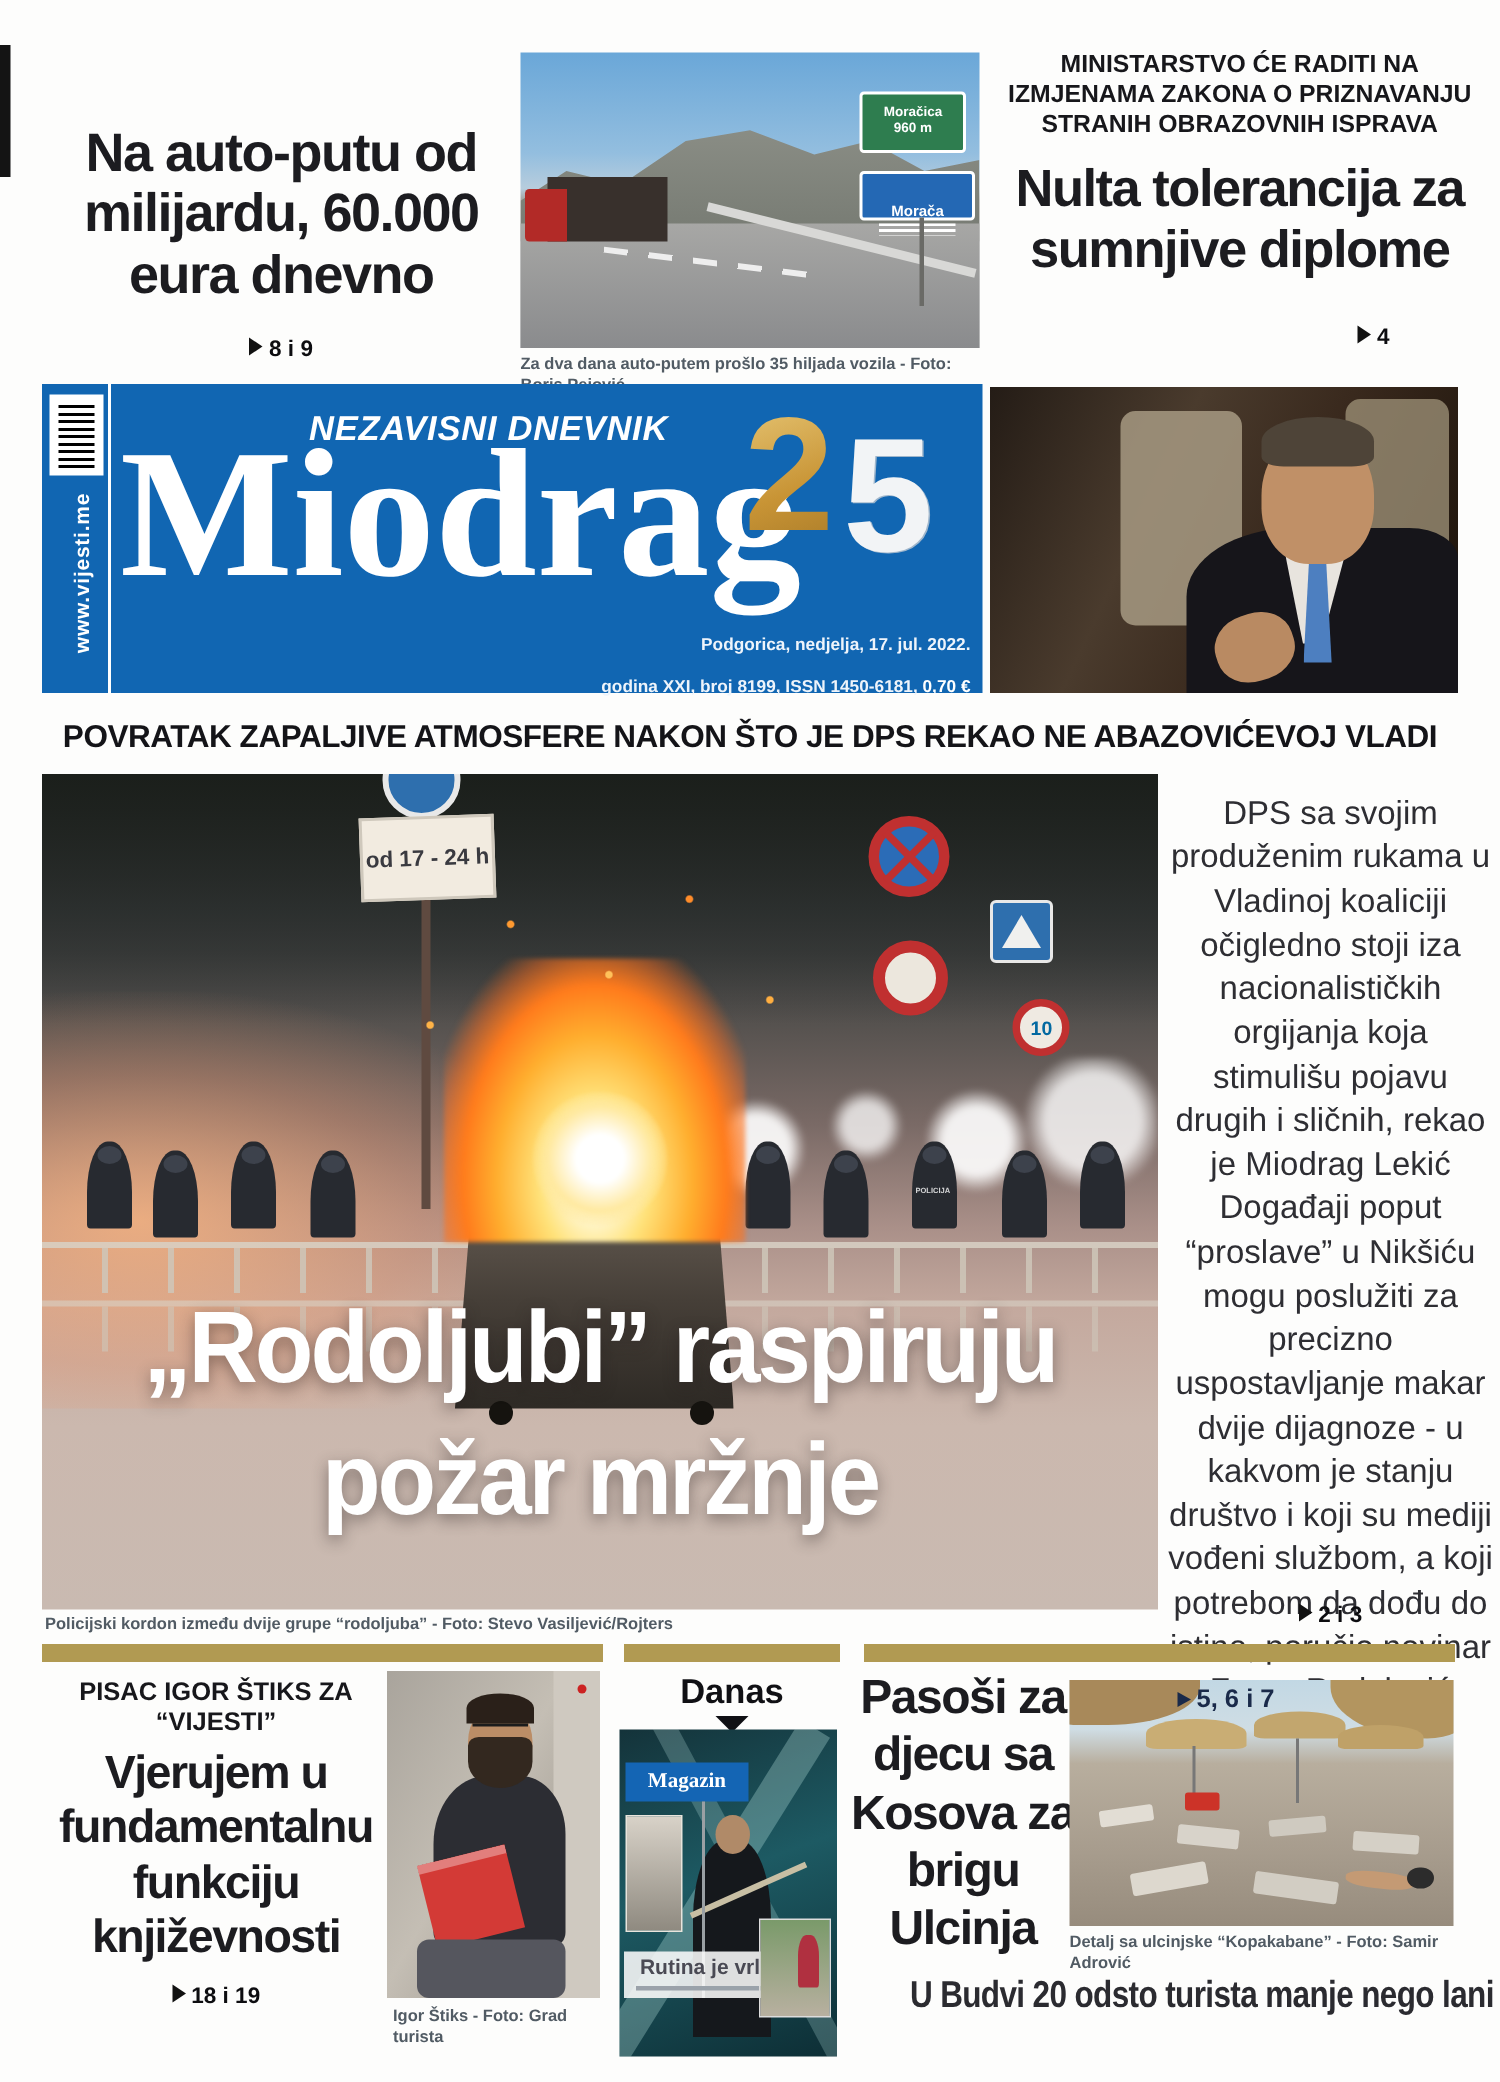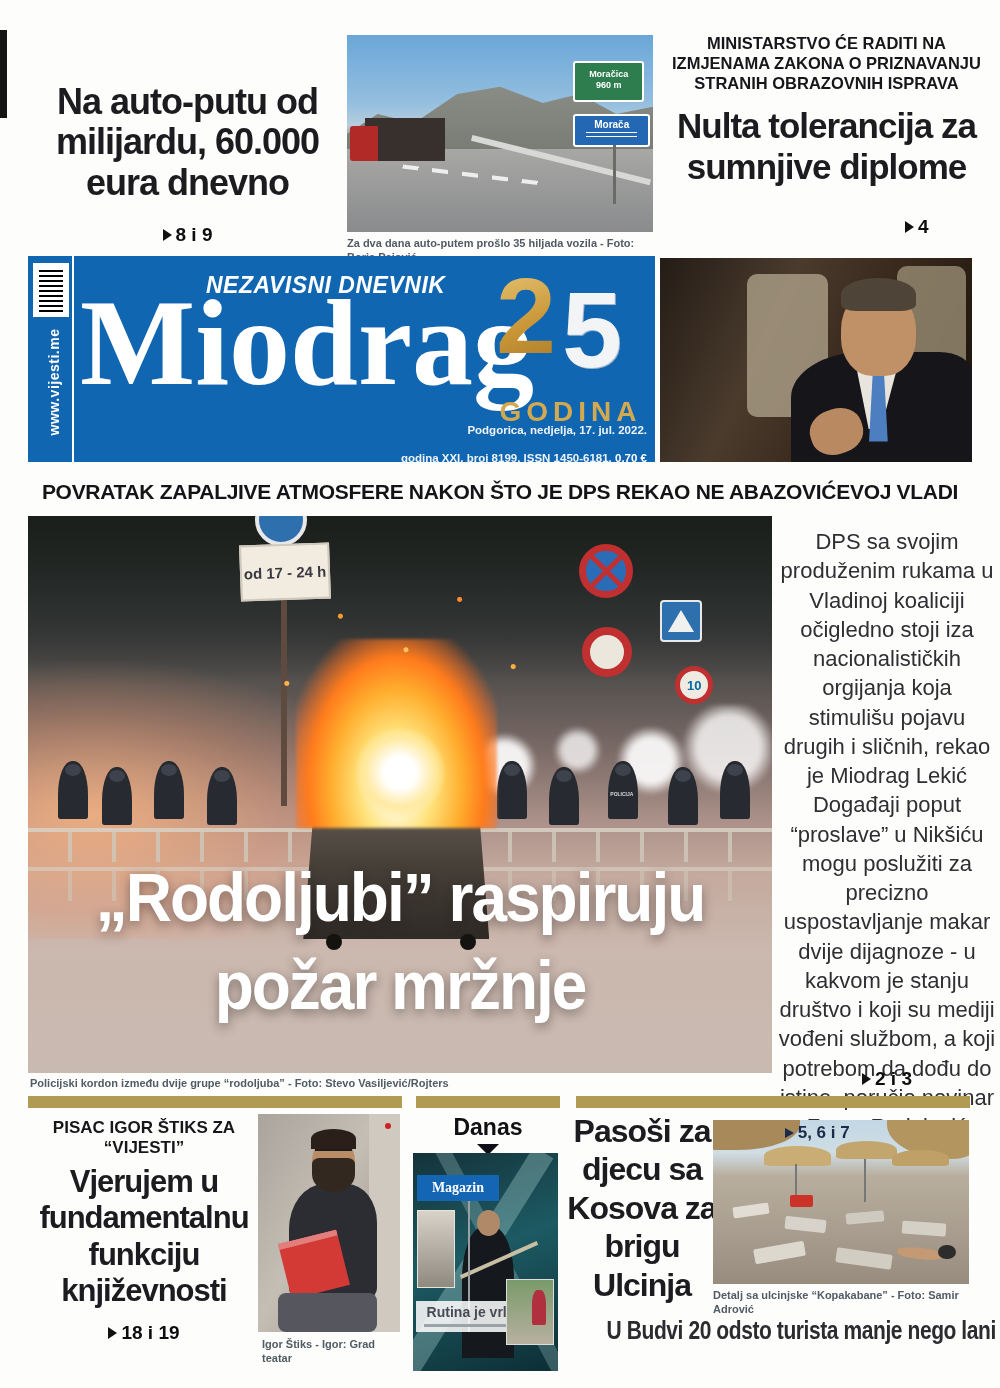--- a/index.html
+++ b/index.html
@@ -110,7 +110,7 @@
       <span>960 m</span>
     </div>
     <div class="abs" style="right:1%;top:40%;width:25%;height:17%;background:#2468b4;border:2px solid #fff;border-radius:3px;
-                color:#fff;font-weight:700;font-size:10px;text-align:center;padding-top:3px;">
+                color:#fff;font-weight:700;font-size:10px;text-align:center;padding-top:20px;">
       <span>Morača</span>
       <div style="margin:2px auto 0;width:70%;height:8px;background:repeating-linear-gradient(180deg,#fff 0 1.5px,transparent 1.5px 4px);"></div>
     </div>

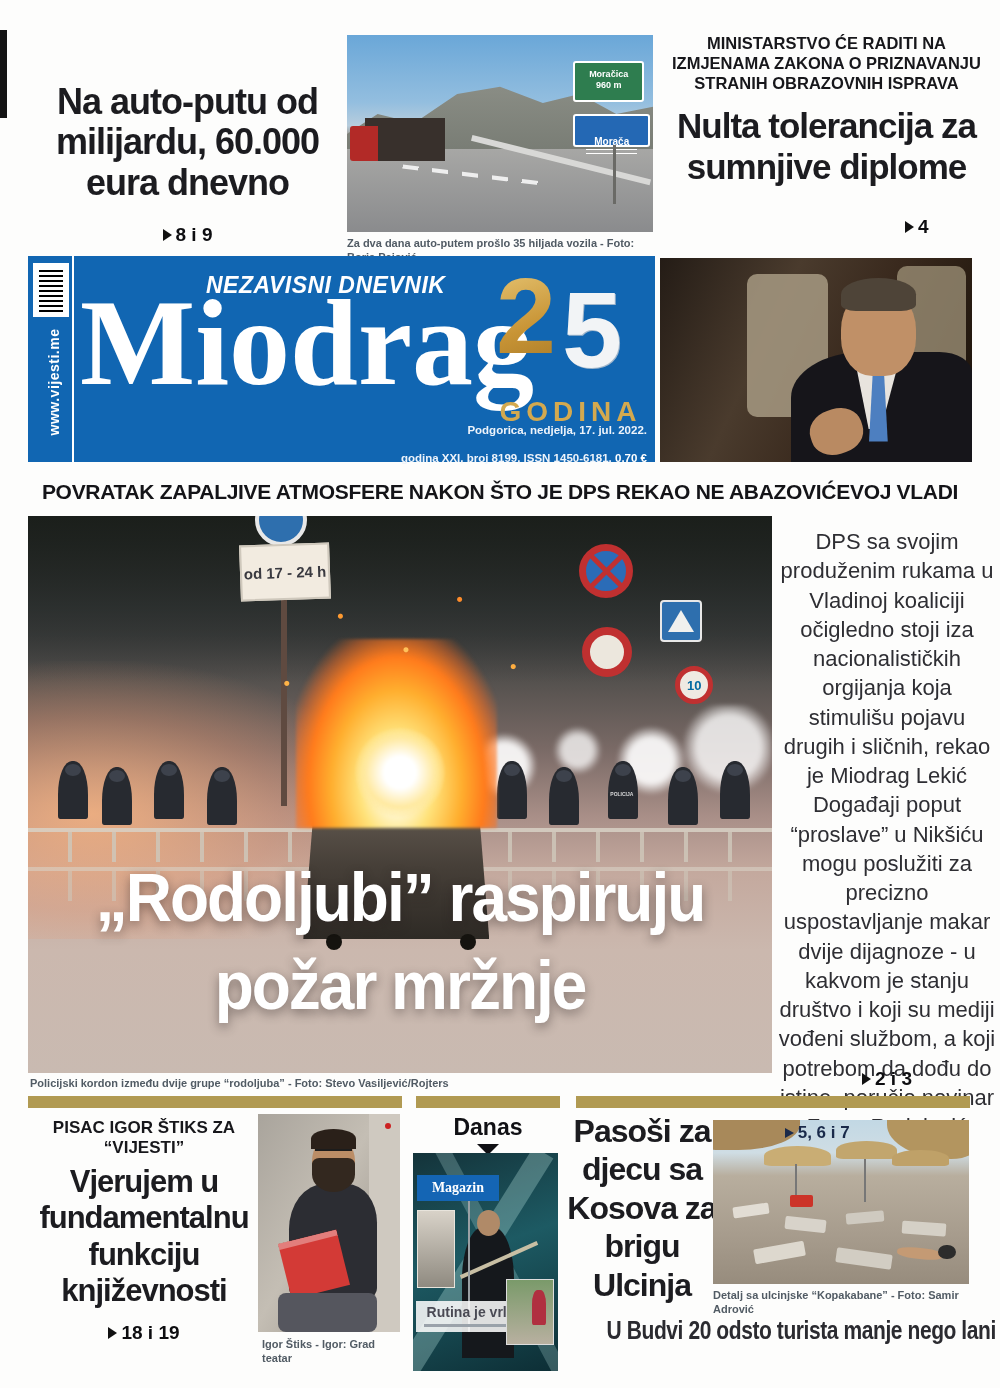--- a/index.html
+++ b/index.html
@@ -9,7 +9,7 @@
   .abs{position:absolute;}
   .kicker{font-weight:800;text-align:center;color:#17171b;line-height:1.2;}
   .headline{font-weight:800;color:#1c1c20;text-align:center;letter-spacing:-1px;line-height:1.12;}
-  .pageref{font-weight:800;color:#0d0d10;font-size:19px;text-align:center;}
+  .pageref{font-weight:800;color:#0d0d10;font-size:15px;text-align:center;}
   .tri{display:inline-block;width:0;height:0;border-top:6px solid transparent;
        border-bottom:6px solid transparent;border-left:9px solid #111;margin-right:4px;}
   .caption{font-weight:700;color:#515b64;font-size:11.5px;line-height:1.25;}

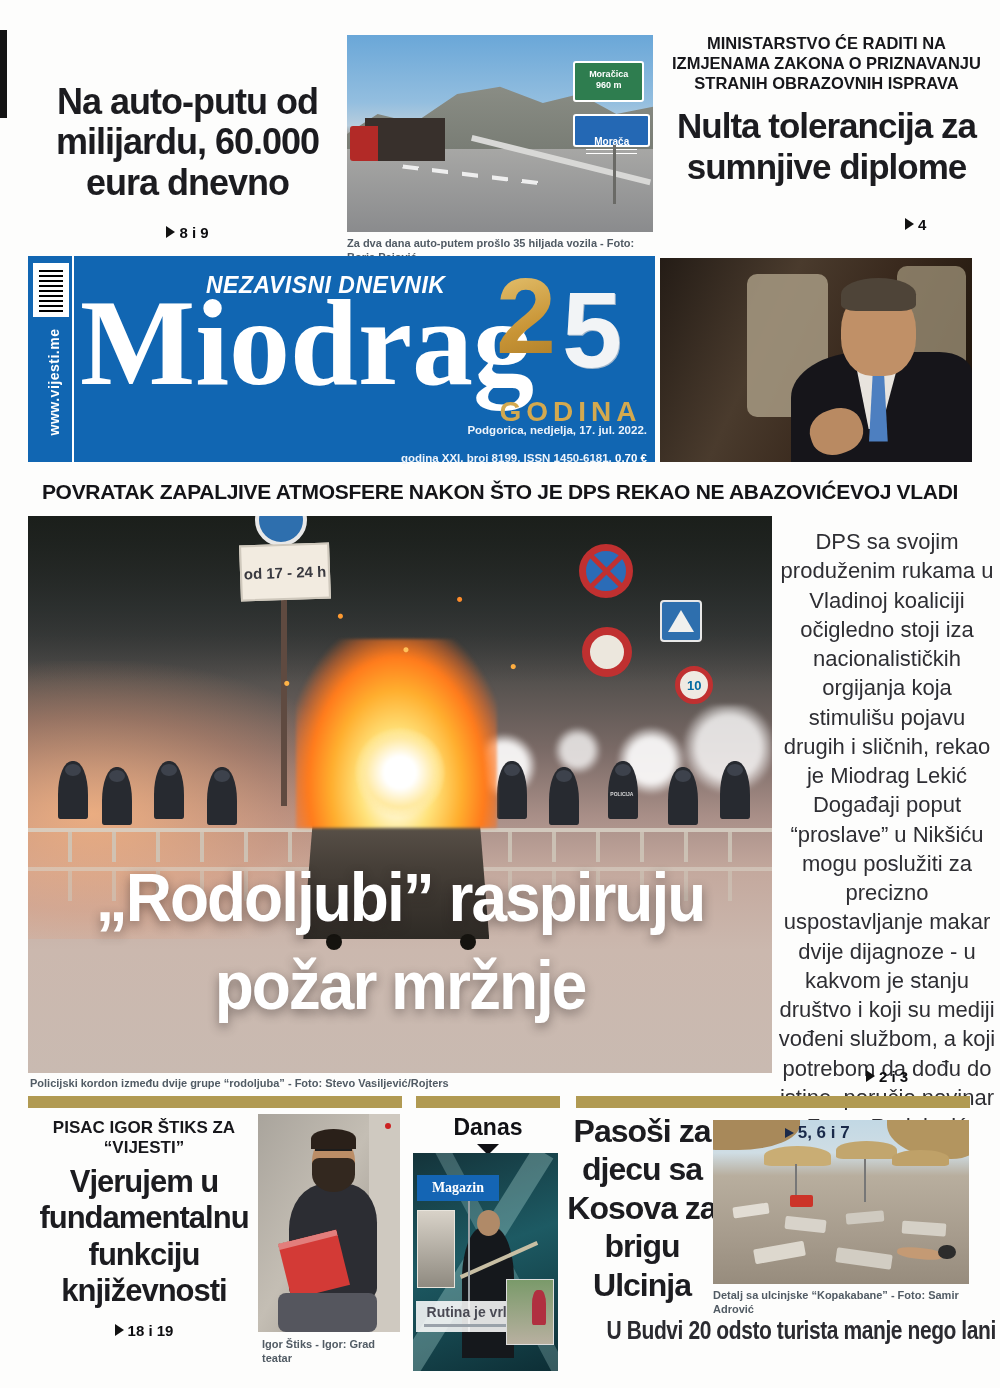--- a/index.html
+++ b/index.html
@@ -135,7 +135,6 @@
     <div class="vijesti">Miodrag</div>
     <div class="digit two">2</div>
     <div class="digit five">5</div>
-    <div class="godina">GODINA</div>
     <div class="dateline" style="top:168px;">Podgorica, nedjelja, 17. jul. 2022.</div>
     <div class="dateline" style="top:184px;margin-top:12px;">
       <span>godina XXI, broj 8199, ISSN 1450-6181,</span>

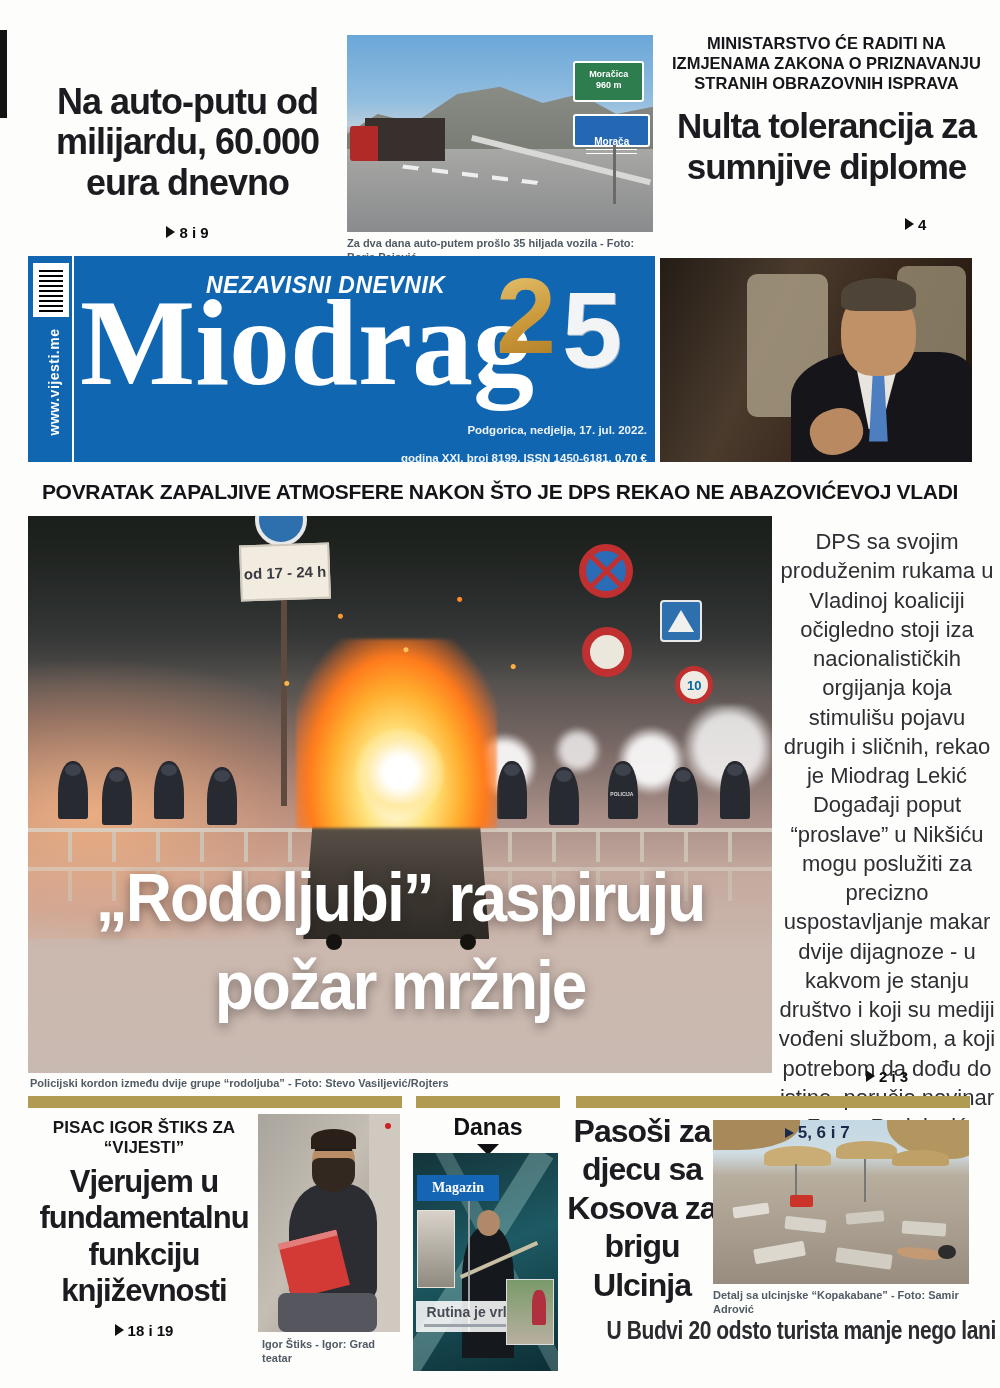--- a/index.html
+++ b/index.html
@@ -239,7 +239,7 @@
                 box-shadow:inset 0 6px 0 rgba(255,255,255,.35);"></div>
     <div class="abs" style="left:14%;top:82%;width:70%;height:18%;background:#55565e;border-radius:8px;"></div>
   </div>
-  <div class="abs caption" style="left:262px;top:1338px;width:140px;font-size:11px;">Igor Štiks - Igor: Grad teatar</div>
+  <div class="abs caption" style="left:262px;top:1338px;width:140px;font-size:11px;">Igor Štiks - Foto: Grad turista</div>
 
   <div class="abs" style="left:416px;top:1114px;width:144px;text-align:center;font-weight:800;font-size:23px;color:#101014;">
     <span>Danas</span>

